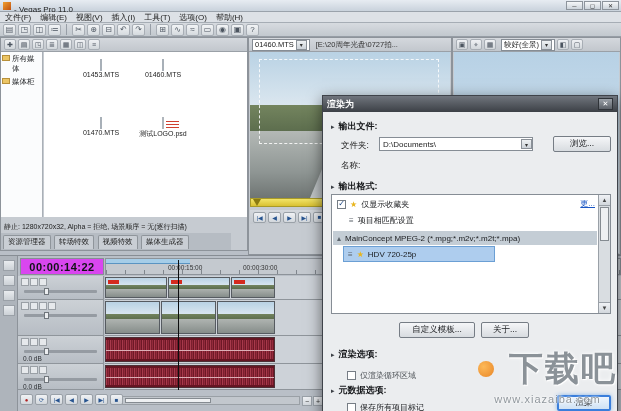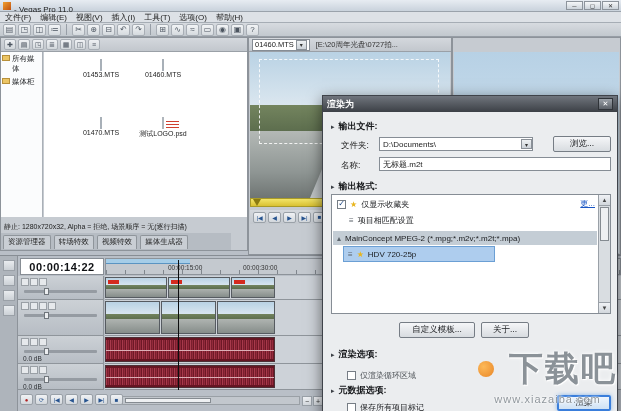--- a/index.html
+++ b/index.html
@@ -241,6 +241,17 @@
   </div>
 
   <div class="panel abs" style="left:452px;top:37px;width:169px;height:218px;">
+    <div class="ptoolbar">
+      <span class="micon">▣</span>
+      <span class="micon">⌖</span>
+      <span class="micon">▦</span>
+      <span class="combo" style="margin-left:3px;">
+        <span>较好(全景)</span>
+        <span class="dd">▾</span>
+      </span>
+      <span class="micon">◧</span>
+      <span class="micon">▢</span>
+    </div>
     <div class="sky"></div>
   </div>
 

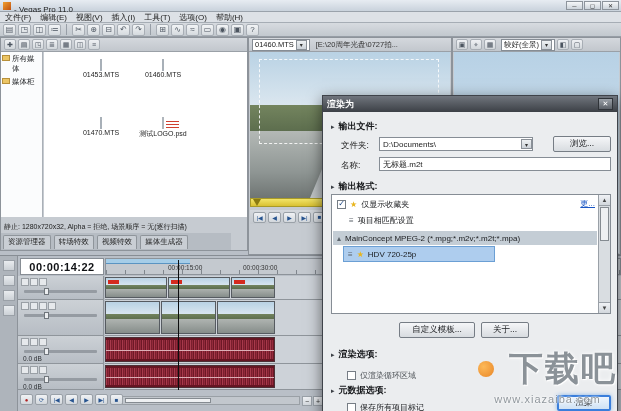--- a/index.html
+++ b/index.html
@@ -373,7 +373,6 @@
     <span class="btn" style="left:230px;top:40px;width:58px;">浏览...</span>
 
     <span class="fldlabel" style="left:18px;top:64px;">名称:</span>
-    <input class="tb" style="left: 56px; top: 61px; width: 232px;" readonly="" value="无标题.m2t">
 
     <div class="sec" style="left:8px;top:84px;">
       <span class="arr">▸</span>

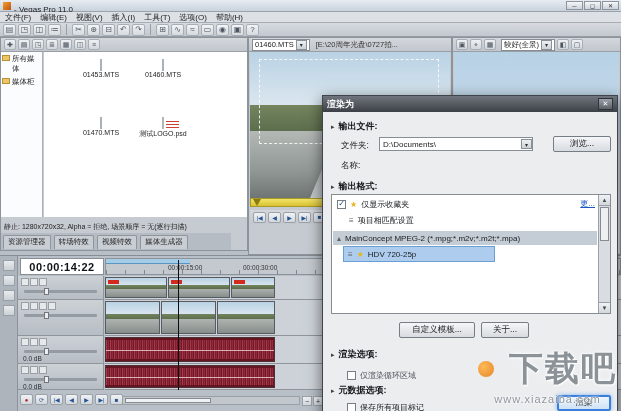--- a/index.html
+++ b/index.html
@@ -40,7 +40,7 @@
   .psd-icon::after { content:""; position:absolute; left:3px; top:3px; width:13px; height:7px; background:repeating-linear-gradient(180deg,#d04030 0 1px,transparent 1px 3px); }
   .file-name { font-size:7px; color:#222; display:block; margin-top:1px; }
   .status-line { position:absolute; left:0; right:0; bottom:17px; height:13px; font-size:7px; color:#222; padding:2px 3px; background:#c6cbd1; white-space:nowrap; overflow:hidden; }
-  .tabs-row { position:absolute; left:0; right:16px; bottom:0; height:17px; background:#b6bcc3; padding:2px 0 0 2px; white-space:nowrap;font-family:Liberation Serif, serif; }
+  .tabs-row { position:absolute; left:0; right:16px; bottom:0; height:17px; background:#b6bcc3; padding:2px 0 0 2px; white-space:nowrap; }
   .mtab { display:inline-block; padding:1px 4px 2px; border:1px solid #8f959b; border-bottom:none; background:#c9ced4; font-size:7.5px; margin-right:1px; border-radius:2px 2px 0 0; color:#222; }
 
   

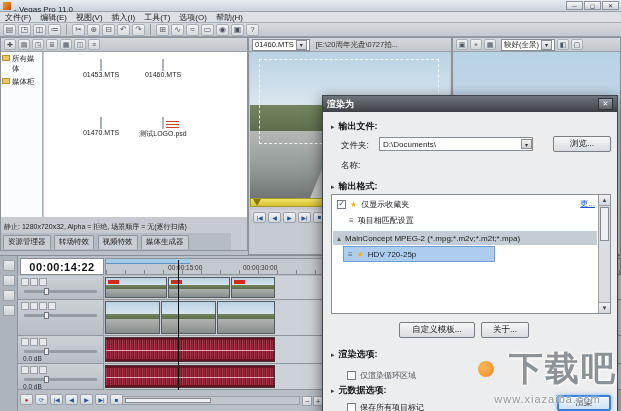--- a/index.html
+++ b/index.html
@@ -62,7 +62,7 @@
   .timeline { left:0; top:255px; width:621px; height:156px; background:#b9bfc7; border-top:1px solid #878d94; }
   .dock-strip { position:absolute; left:0; top:0; width:18px; height:156px; background:#aeb4bb; border-right:1px solid #8d939a; }
   .dock-ico { width:12px; height:11px; margin:4px auto 0; background:linear-gradient(#e9ecef,#ccd1d6); border:1px solid #9aa0a7; display:flex; align-items:center; justify-content:center; font-size:6px; color:#555; }
-  .tc-display { position:absolute; left:20px; top:2px; width:84px; height:17px; background:#ffffff; border:1px solid #878d94; display:flex; align-items:center; justify-content:center; font-weight:bold; font-size:11px; letter-spacing:.5px; color:#101215; }
+  .tc-display { position:absolute; left:20px; top:2px; width:84px; height:17px; background:#d946ef; border:1px solid #878d94; display:flex; align-items:center; justify-content:center; font-weight:bold; font-size:11px; letter-spacing:.5px; color:#101215; }
   .ruler { position:absolute; left:105px; top:2px; right:0; height:17px; background:#c4c9cf; border:1px solid #8d939a; }
   .ruler::after { content:""; position:absolute; left:0; right:0; bottom:0; height:4px; background:repeating-linear-gradient(90deg,#80868d 0 1px,transparent 1px 19px); }
   .loop-band { position:absolute; left:0; top:0; width:84px; height:5px; background:#a5cde8; border-bottom:1px solid #5a94c2; }

